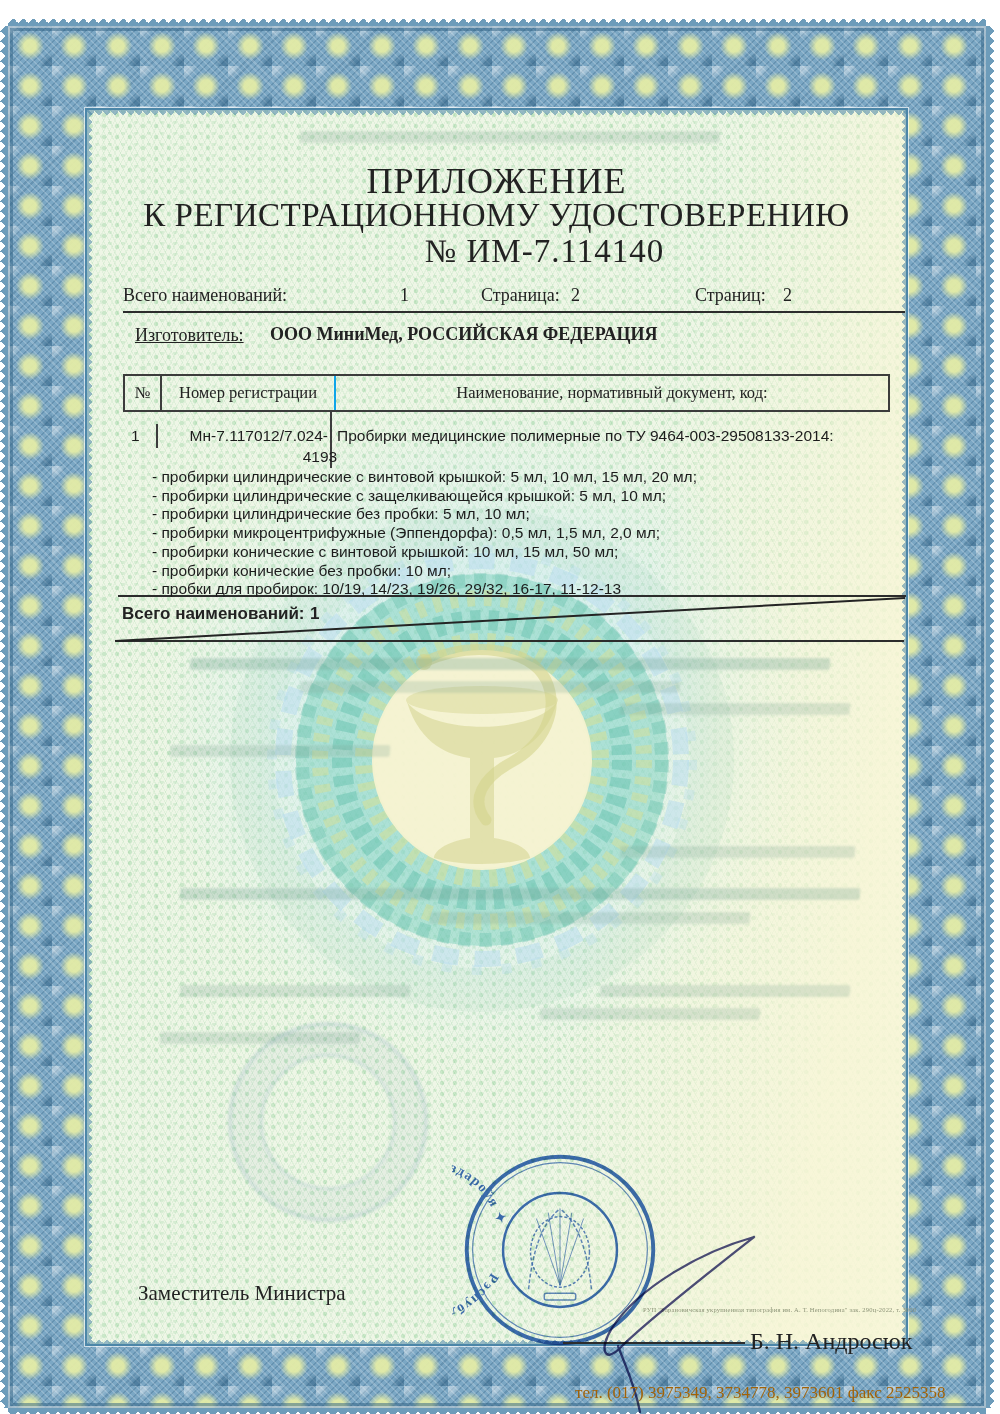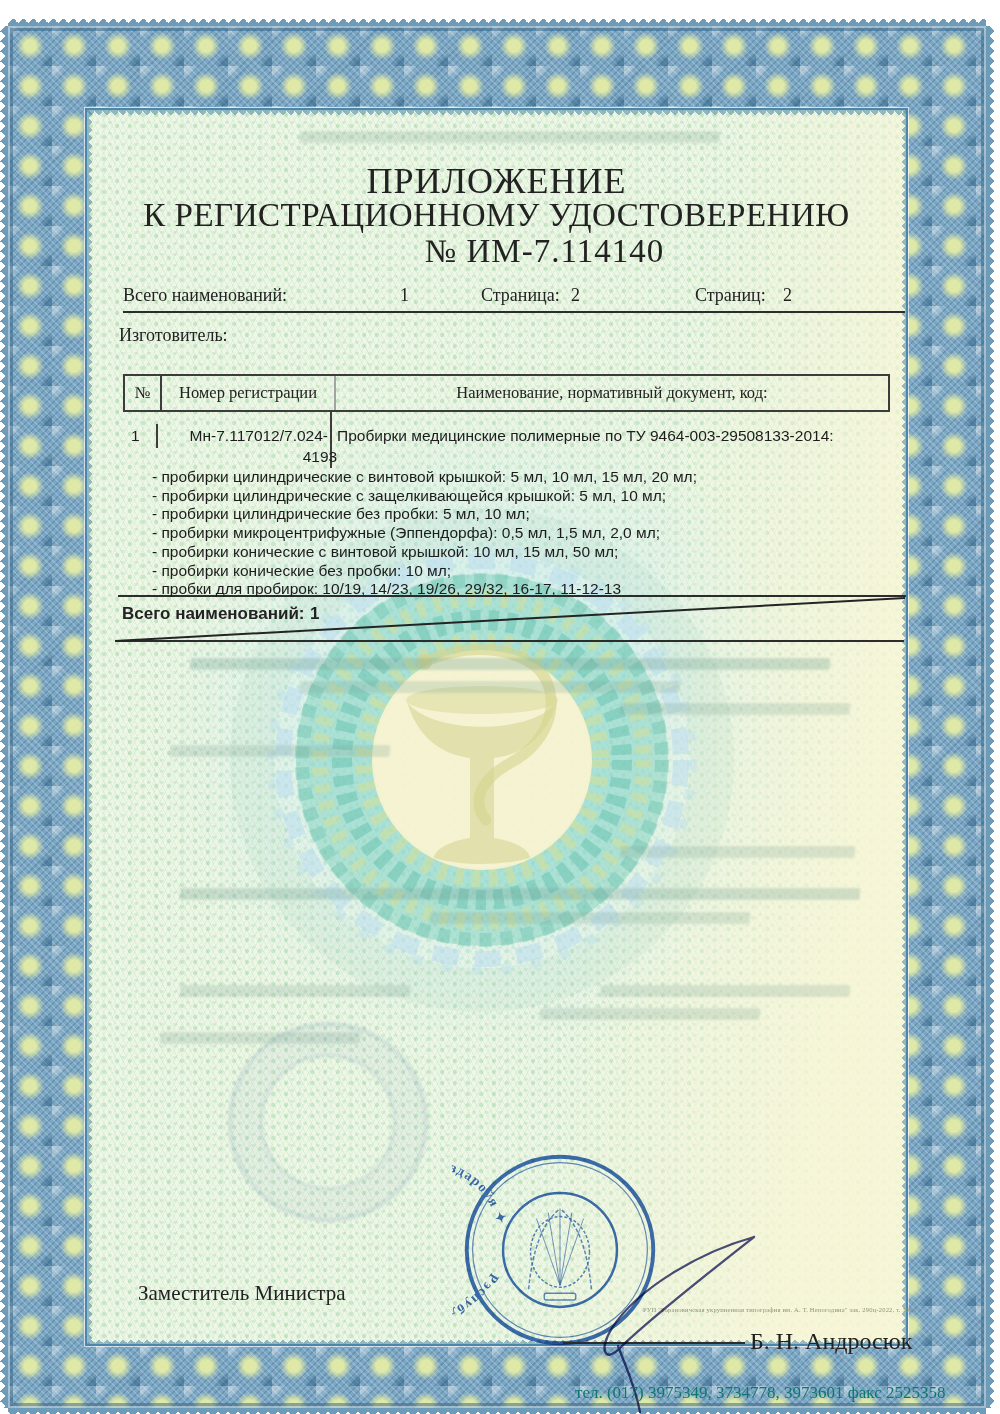--- a/index.html
+++ b/index.html
@@ -140,7 +140,7 @@
   <div class="abs serif meta" style="left:783px;top:285px;">2</div>
   <div class="rule" style="left:123px;top:311px;width:782px;"></div>
 
-  <div class="abs serif meta" style="left:119px;top:325px;">Изготовитель:</div>
+  <div class="abs serif meta" style="left:135px;top:325px;text-decoration:underline;">Изготовитель:</div>
 
   <div class="tbl">
     <div class="c c1">№</div>

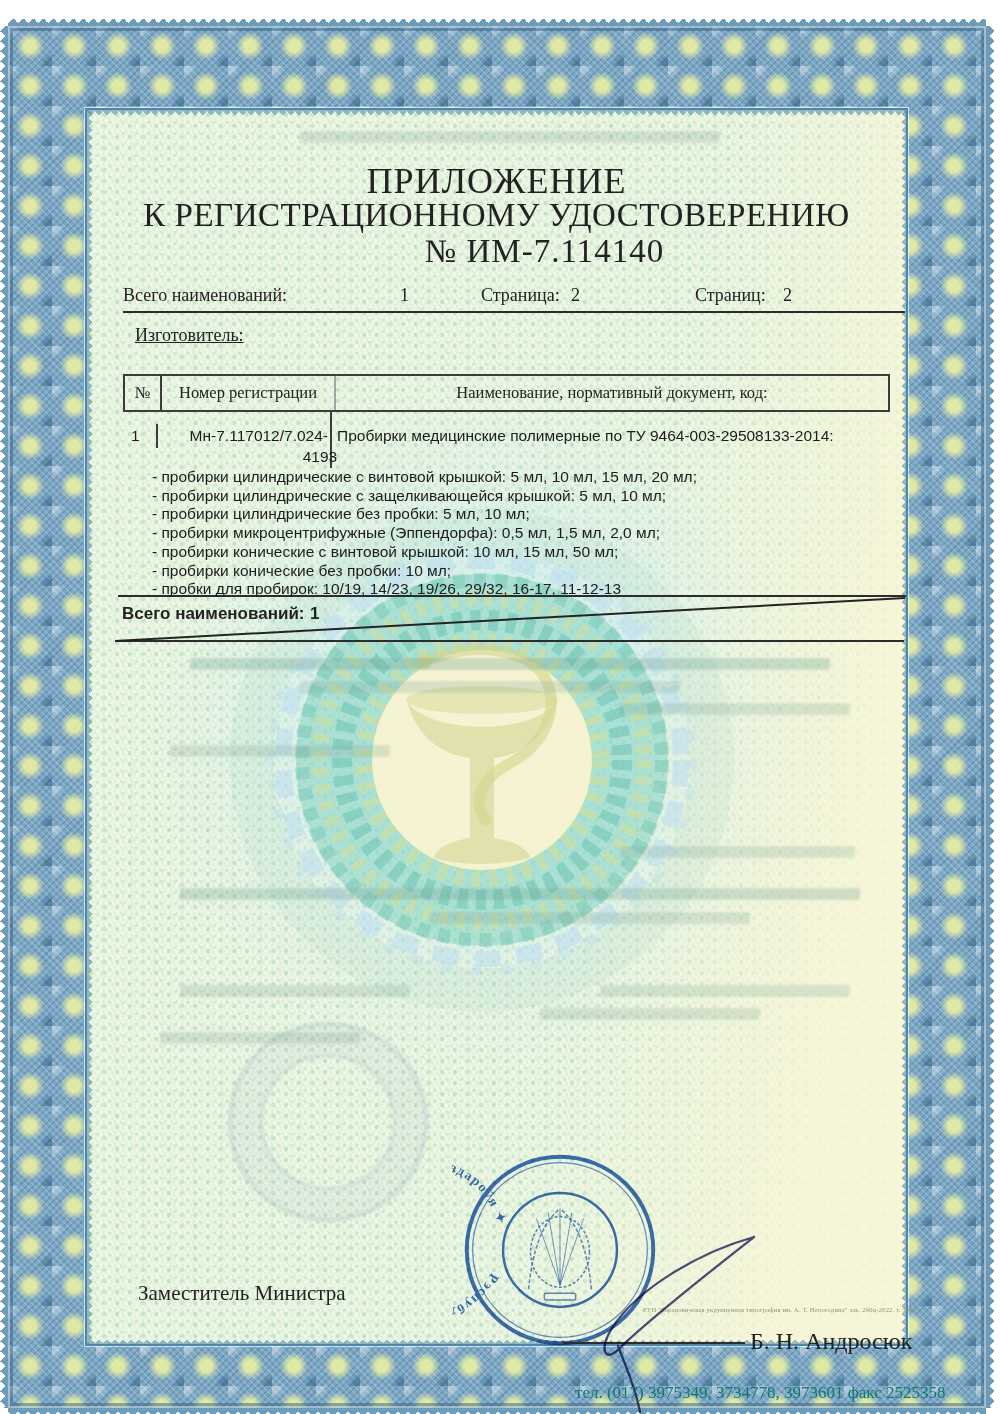--- a/index.html
+++ b/index.html
@@ -141,6 +141,7 @@
   <div class="rule" style="left:123px;top:311px;width:782px;"></div>
 
   <div class="abs serif meta" style="left:135px;top:325px;text-decoration:underline;">Изготовитель:</div>
+  <div class="abs serif meta bold" style="left:270px;top:324px;">ООО МиниМед, РОССИЙСКАЯ ФЕДЕРАЦИЯ</div>
 
   <div class="tbl">
     <div class="c c1">№</div>

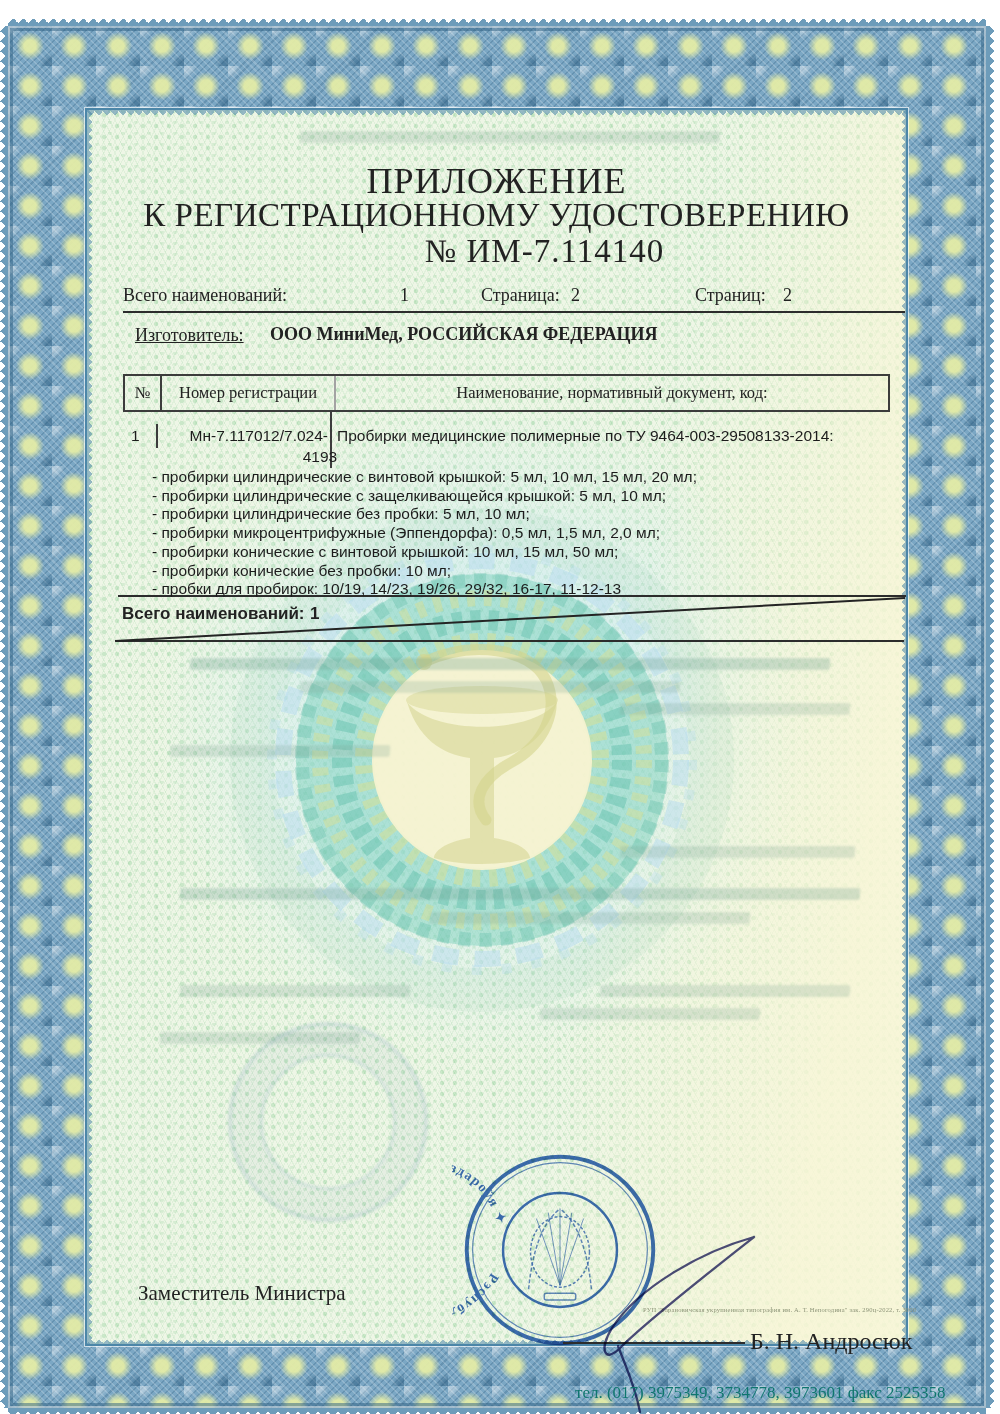--- a/index.html
+++ b/index.html
@@ -59,7 +59,7 @@
   .tbl .c{display:flex;align-items:center;justify-content:center;font-size:16.5px;}
   .tbl .c1{width:35px;}
   .tbl .c2{width:172px;border-left:2px solid #3c3c3c;}
-  .tbl .c3{flex:1;border-left:2px solid #a3a3a3;}
+  .tbl .c3{flex:1;border-left:2px solid #0ea5e9;}
   .vline{position:absolute;width:2px;background:#3c3c3c;z-index:9;}
   .rowtxt{font-size:15.5px;color:#1c1c1c;}
   .items{position:absolute;left:152px;top:468px;width:740px;z-index:10;

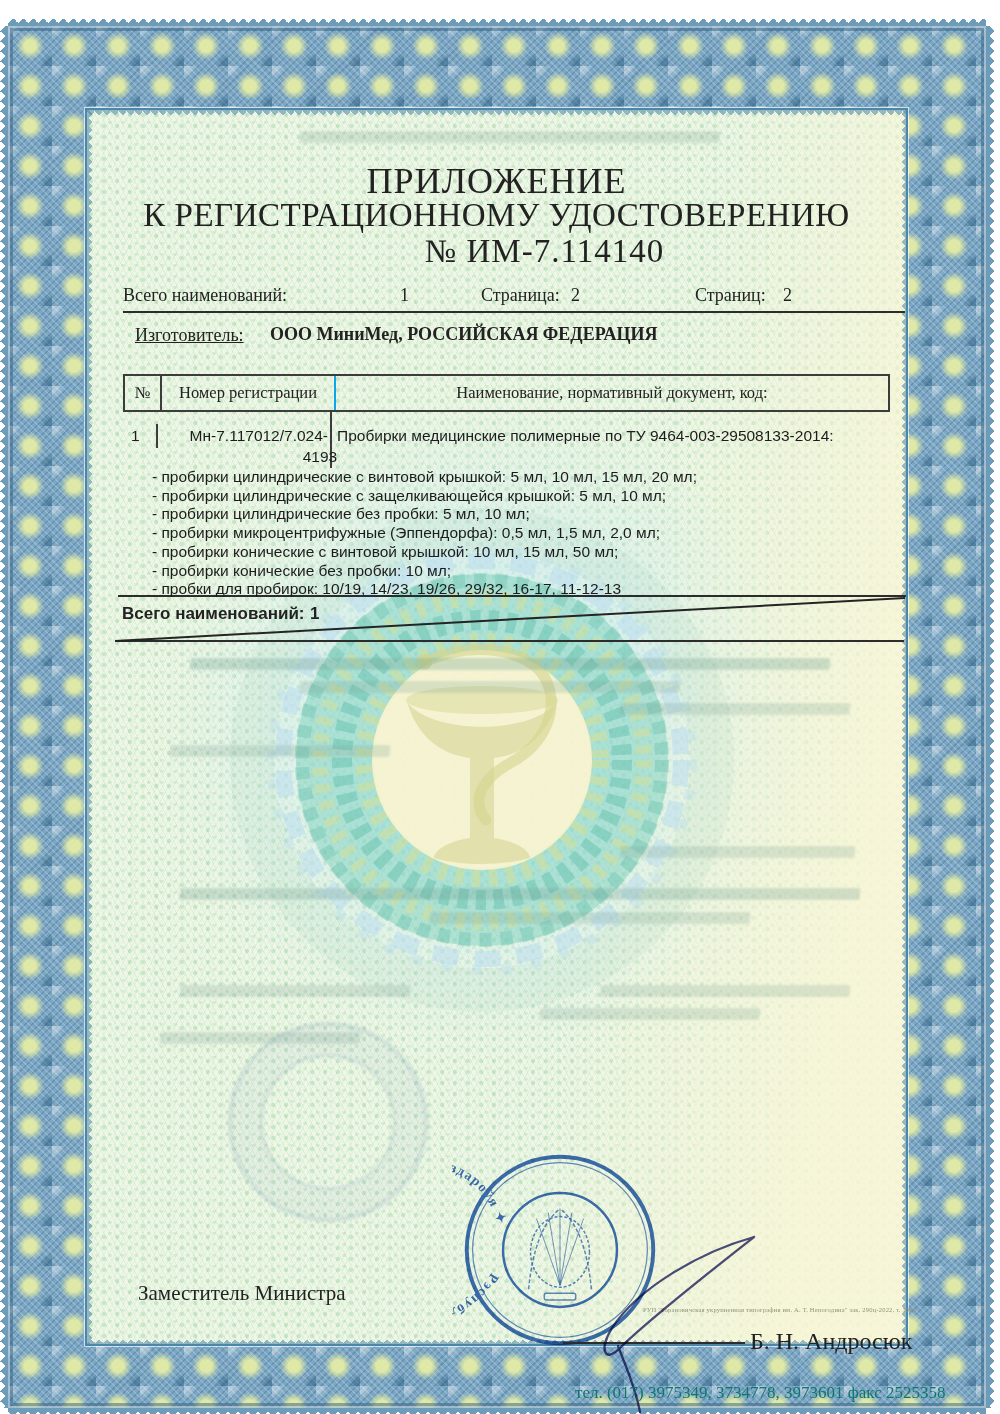--- a/index.html
+++ b/index.html
@@ -203,7 +203,7 @@
   </svg>
   <div class="abs serif" style="left:750px;top:1328px;font-size:24px;z-index:13;">Б. Н. Андросюк</div>
 
-  <div class="abs serif" style="left:575px;top:1383px;font-size:17px;color:#0f766e;z-index:13;">тел. (017)  3975349, 3734778, 3973601 факс 2525358</div>
+  <div class="abs serif" style="left:575px;top:1383px;font-size:17px;color:#a16207;z-index:13;">тел. (017)  3975349, 3734778, 3973601 факс 2525358</div>
 
 </div>
 

